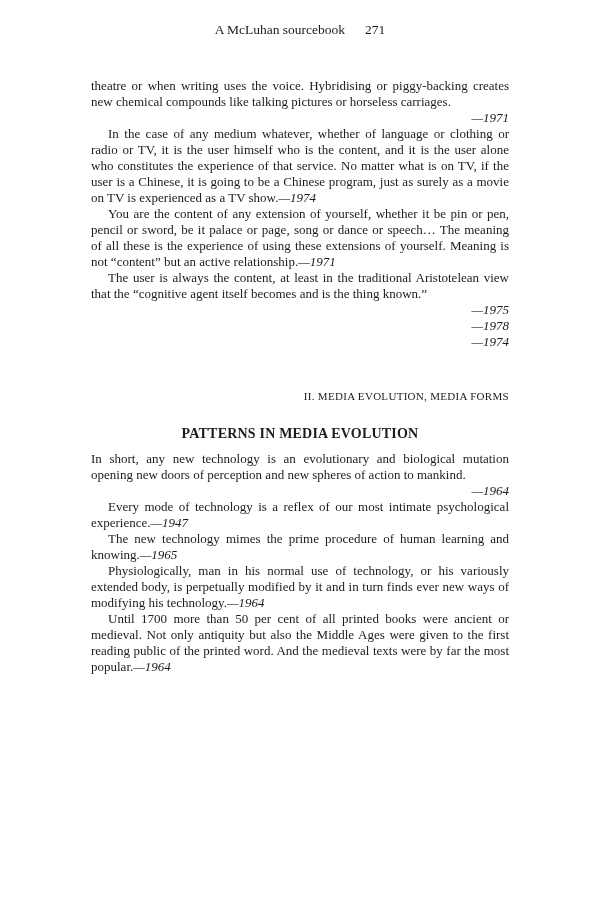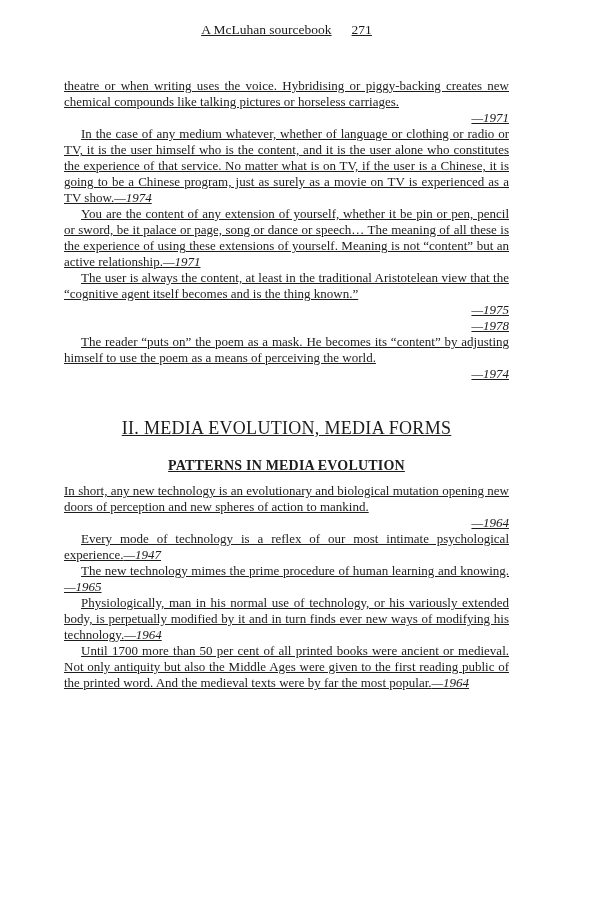--- a/index.html
+++ b/index.html
@@ -14,8 +14,7 @@
     position: relative;
     width: 600px; height: 900px;
     background: #ffffff;
-    padding: 22px 91px 0 64px;
-    text-decoration: underline;
+    padding: 22px 91px 0 91px;
   }
   .running-head {
     display: flex;

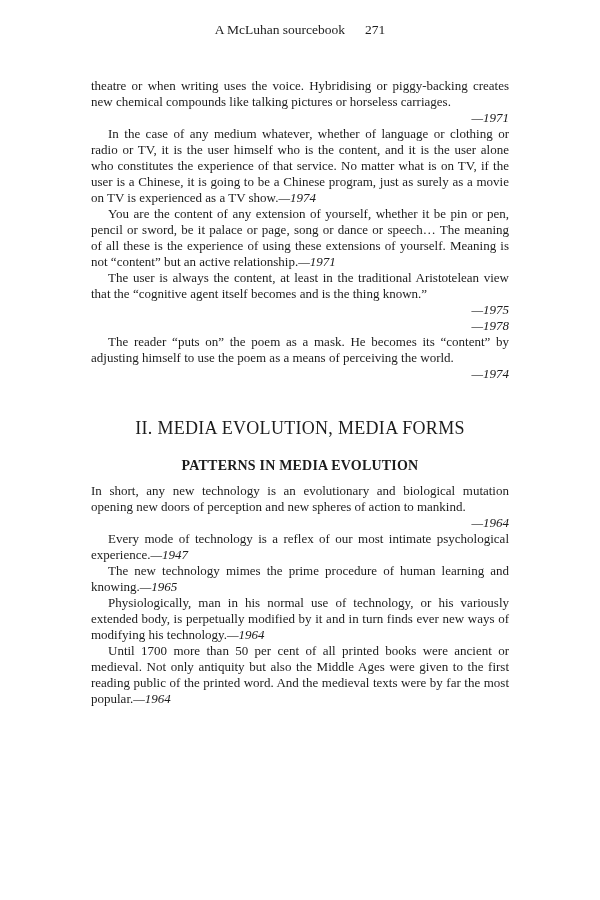--- a/index.html
+++ b/index.html
@@ -72,7 +72,6 @@
       <p class="para indent"><span>The user is always the content, at least in the traditional Aristotelean view that the “cognitive agent itself becomes and is the thing known.”</span></p>
       <p class="date-line">—1975</p>
       <p class="date-line">—1978</p>
-      <p class="para indent"><span>The reader “puts on” the poem as a mask. He becomes its “content” by adjusting himself to use the poem as a means of perceiving the world.</span></p>
       <p class="date-line">—1974</p>
       <h2 class="heading">II. MEDIA EVOLUTION, MEDIA FORMS</h2>
       <h2 class="subheading">PATTERNS IN MEDIA EVOLUTION</h2>

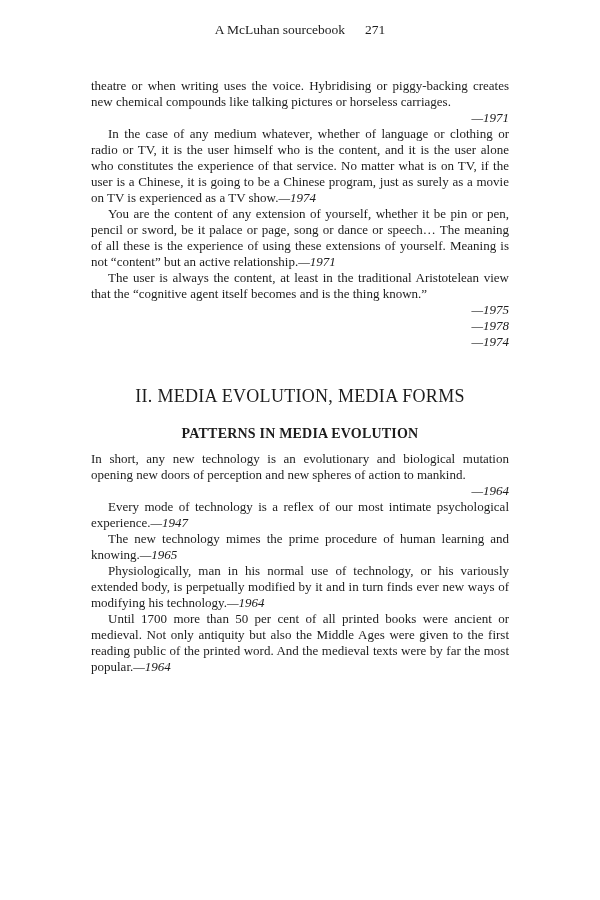--- a/index.html
+++ b/index.html
@@ -39,9 +39,9 @@
     font-style: italic;
   }
   .heading {
-    text-align: center;
+    text-align: right;
     font-weight: normal;
-    font-size: 18px;
+    font-size: 11px;
     line-height: 16px;
     margin-top: 38px;
     letter-spacing: 0.3px;

